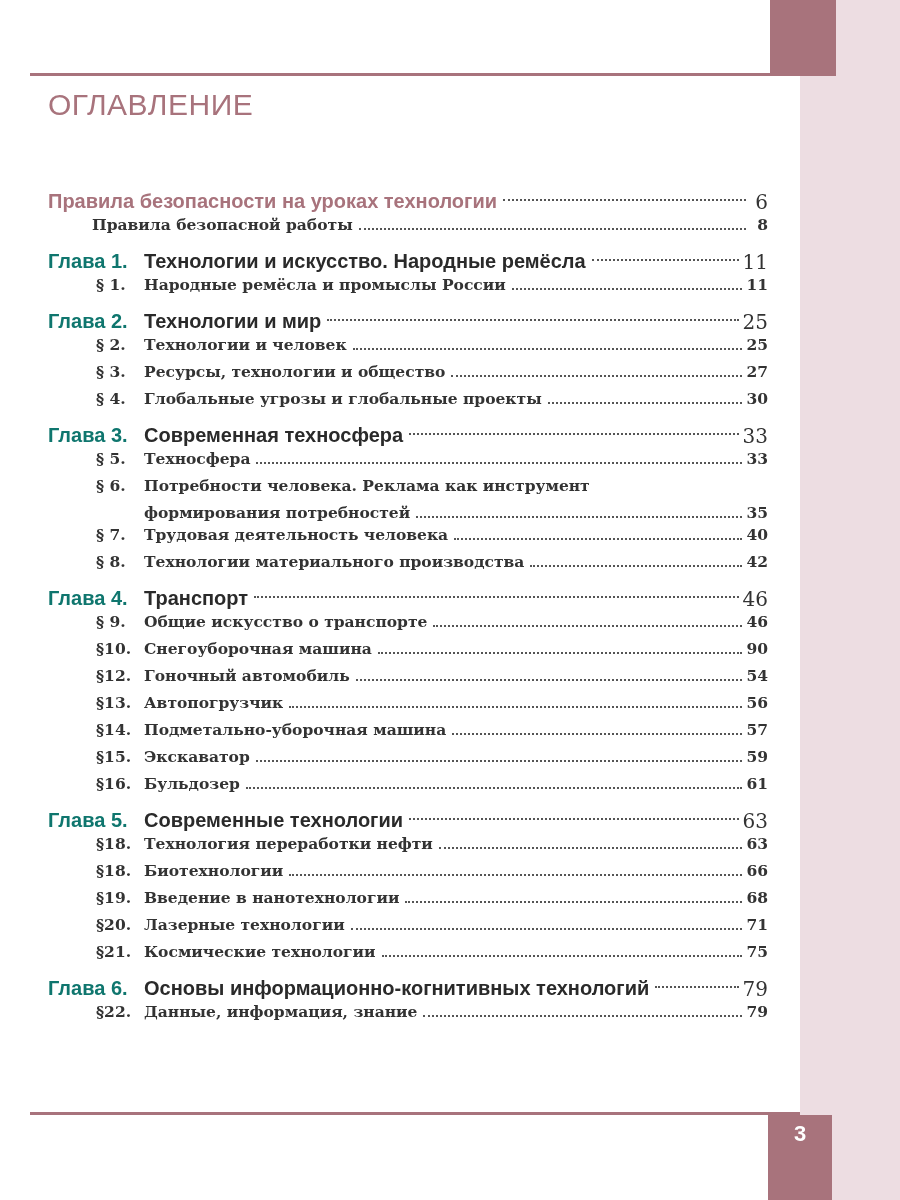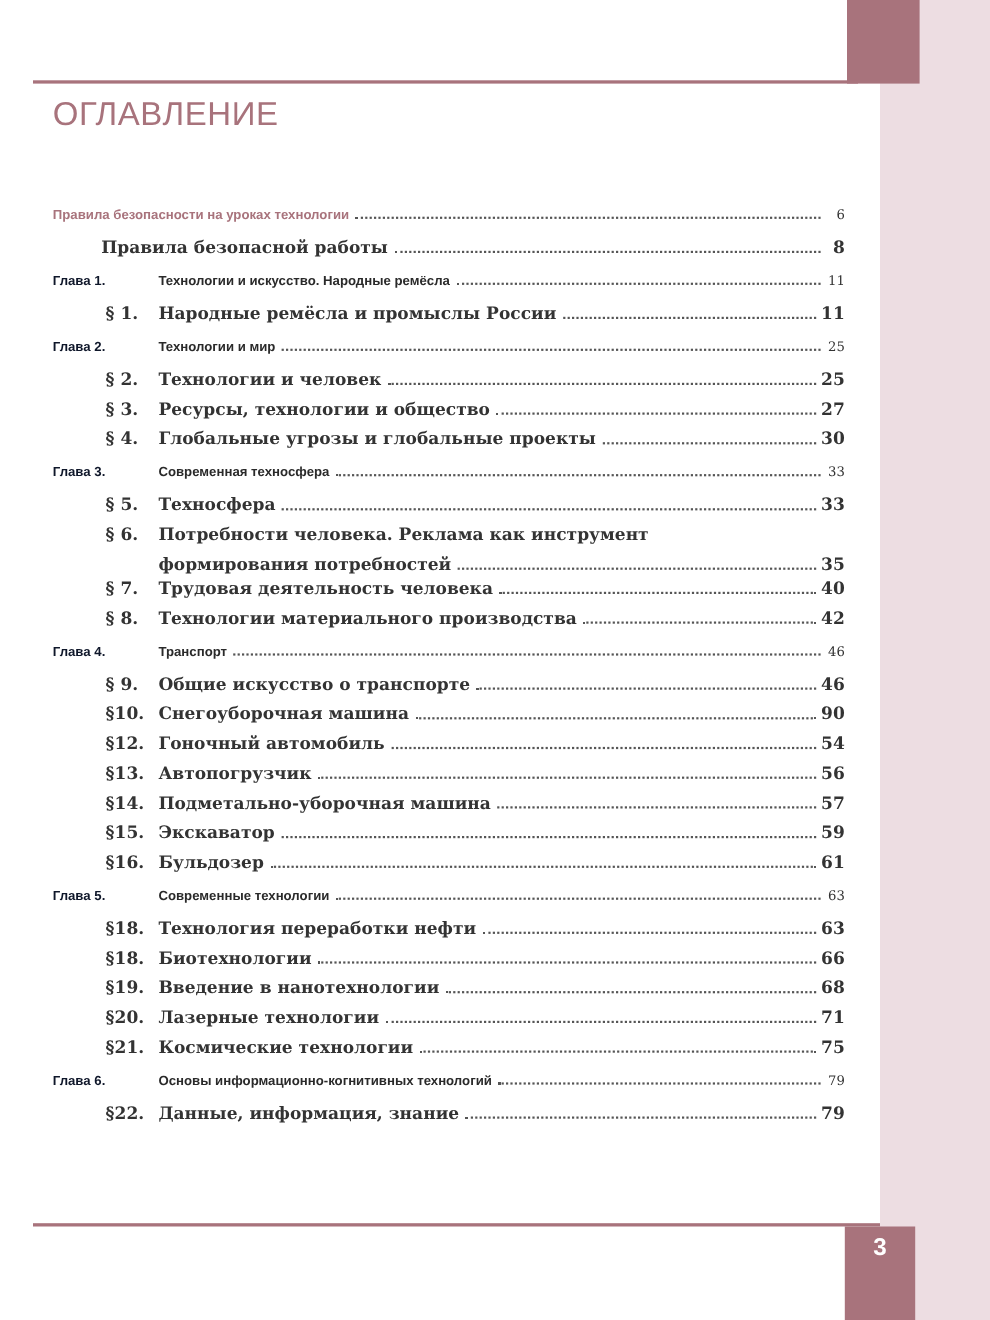--- a/index.html
+++ b/index.html
@@ -15,7 +15,7 @@
   .row { display:flex; align-items:baseline; height:27px; font-size:15.5px; color:#333;font-weight:bold; }
   .row .dots { flex:1; border-bottom:2px dotted #555; margin:0 4px 4px 6px; height:1px; }
   .row .pg { min-width:18px; text-align:right; }
-  .chapter { font-family:"Liberation Sans", sans-serif; font-weight:bold; font-size:12px; margin-top:6px; }
+  .chapter { font-family:"Liberation Sans", sans-serif; font-weight:bold; font-size:20px; margin-top:6px;align-items:center; }
   .chapter .lbl { color:#0f172a; width:96px; display:inline-block; }
   .chapter .txt { color:#2a2a2a; }
   .chapter .pg { font-family:"DejaVu Serif", serif; font-weight:normal; color:#333; }

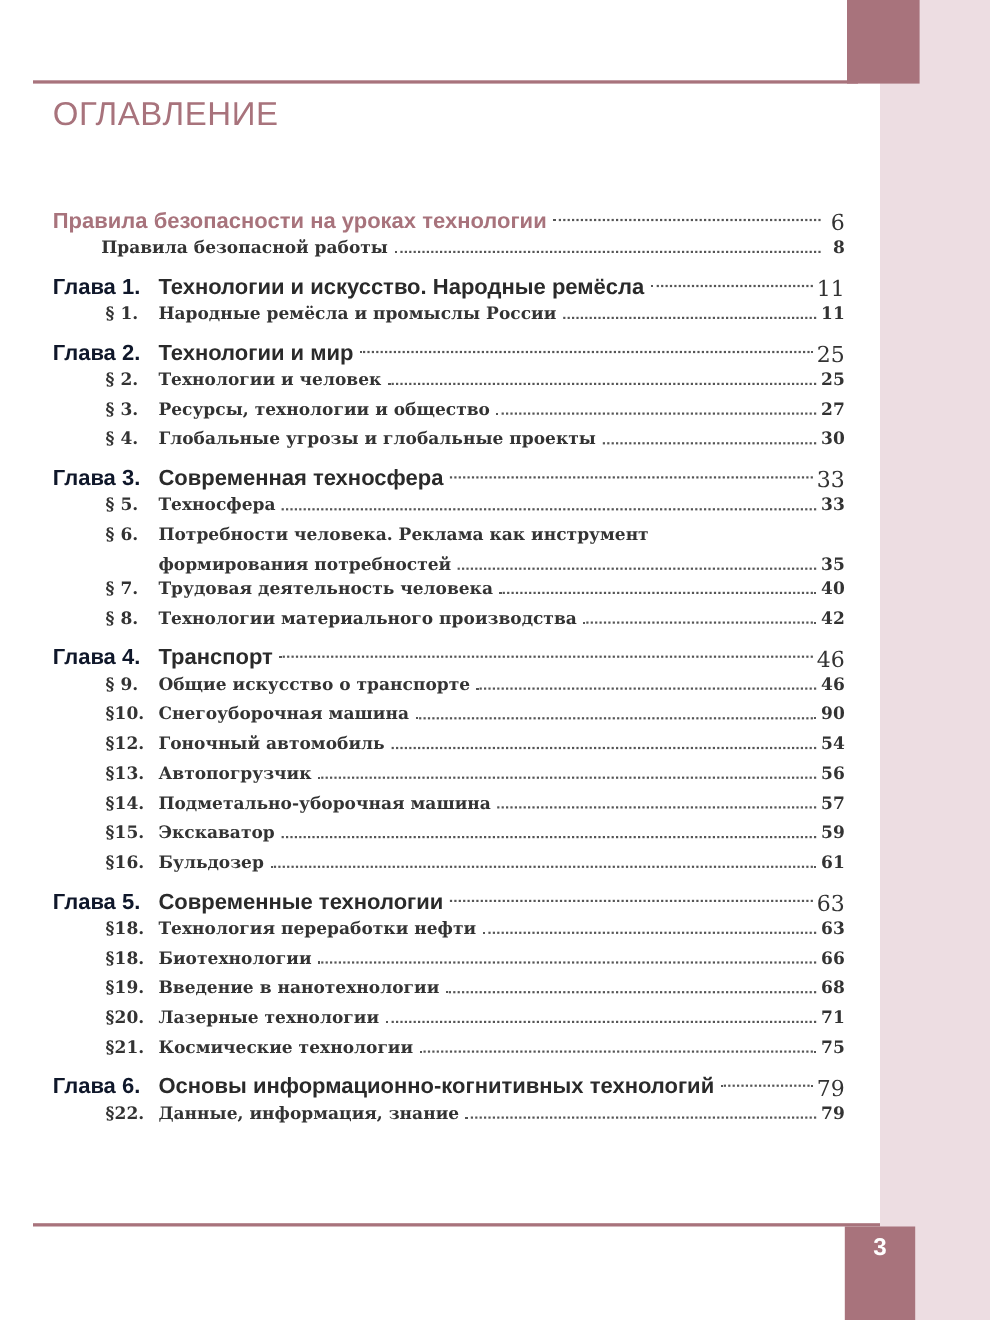--- a/index.html
+++ b/index.html
@@ -16,7 +16,7 @@
   .row .dots { flex:1; border-bottom:2px dotted #555; margin:0 4px 4px 6px; height:1px; }
   .row .pg { min-width:18px; text-align:right; }
   .chapter { font-family:"Liberation Sans", sans-serif; font-weight:bold; font-size:20px; margin-top:6px;align-items:center; }
-  .chapter .lbl { color:#0f172a; width:96px; display:inline-block; }
+  .chapter .lbl { color:#0f766e; width:96px; display:inline-block; }
   .chapter .txt { color:#2a2a2a; }
   .chapter .pg { font-family:"DejaVu Serif", serif; font-weight:normal; color:#333; }
   .sec { padding-left:48px; }

